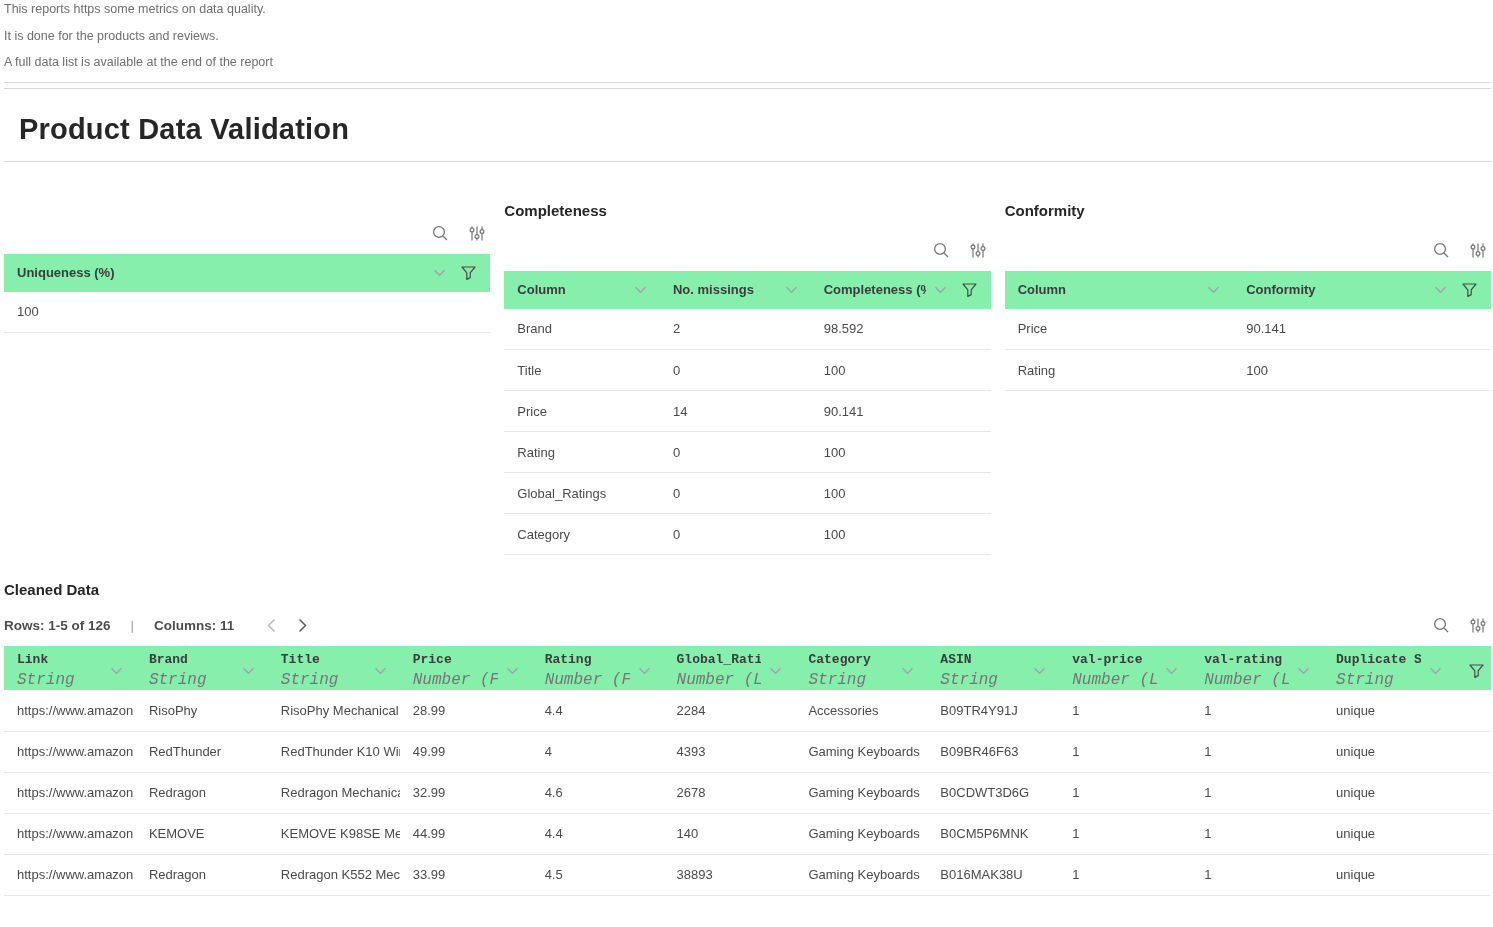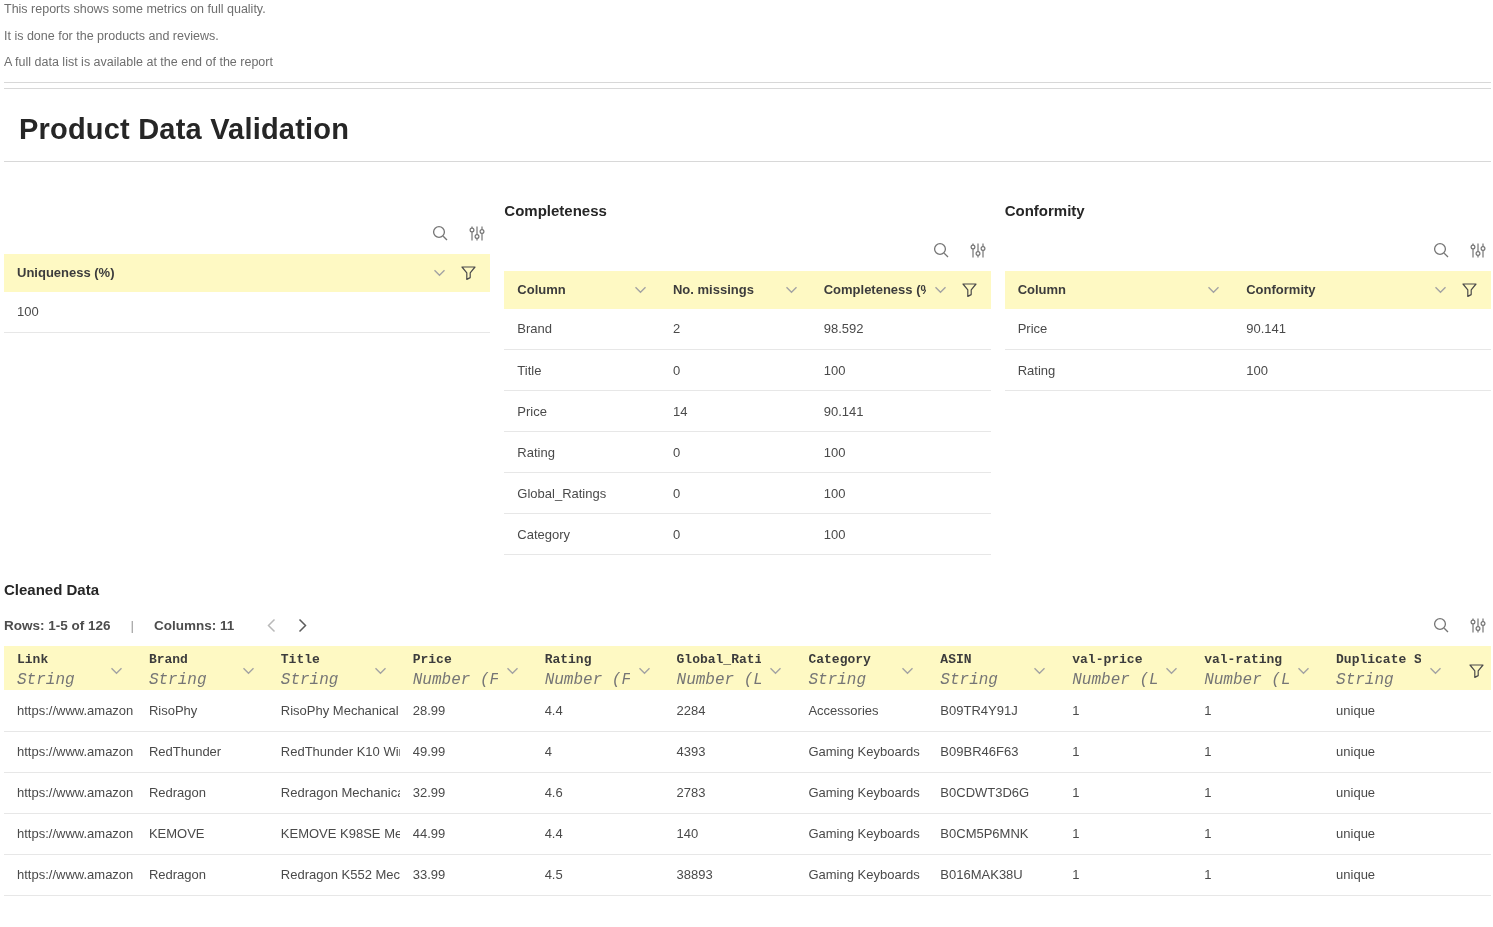--- a/index.html
+++ b/index.html
@@ -63,7 +63,7 @@
 
 
   <div class="intro">
-    <p>This reports shows some metrics on full quality.</p>
+    <p>This reports https some metrics on data quality.</p>
     <p>It is done for the products and reviews.</p>
     <p>A full data list is available at the end of the report</p>
   </div>

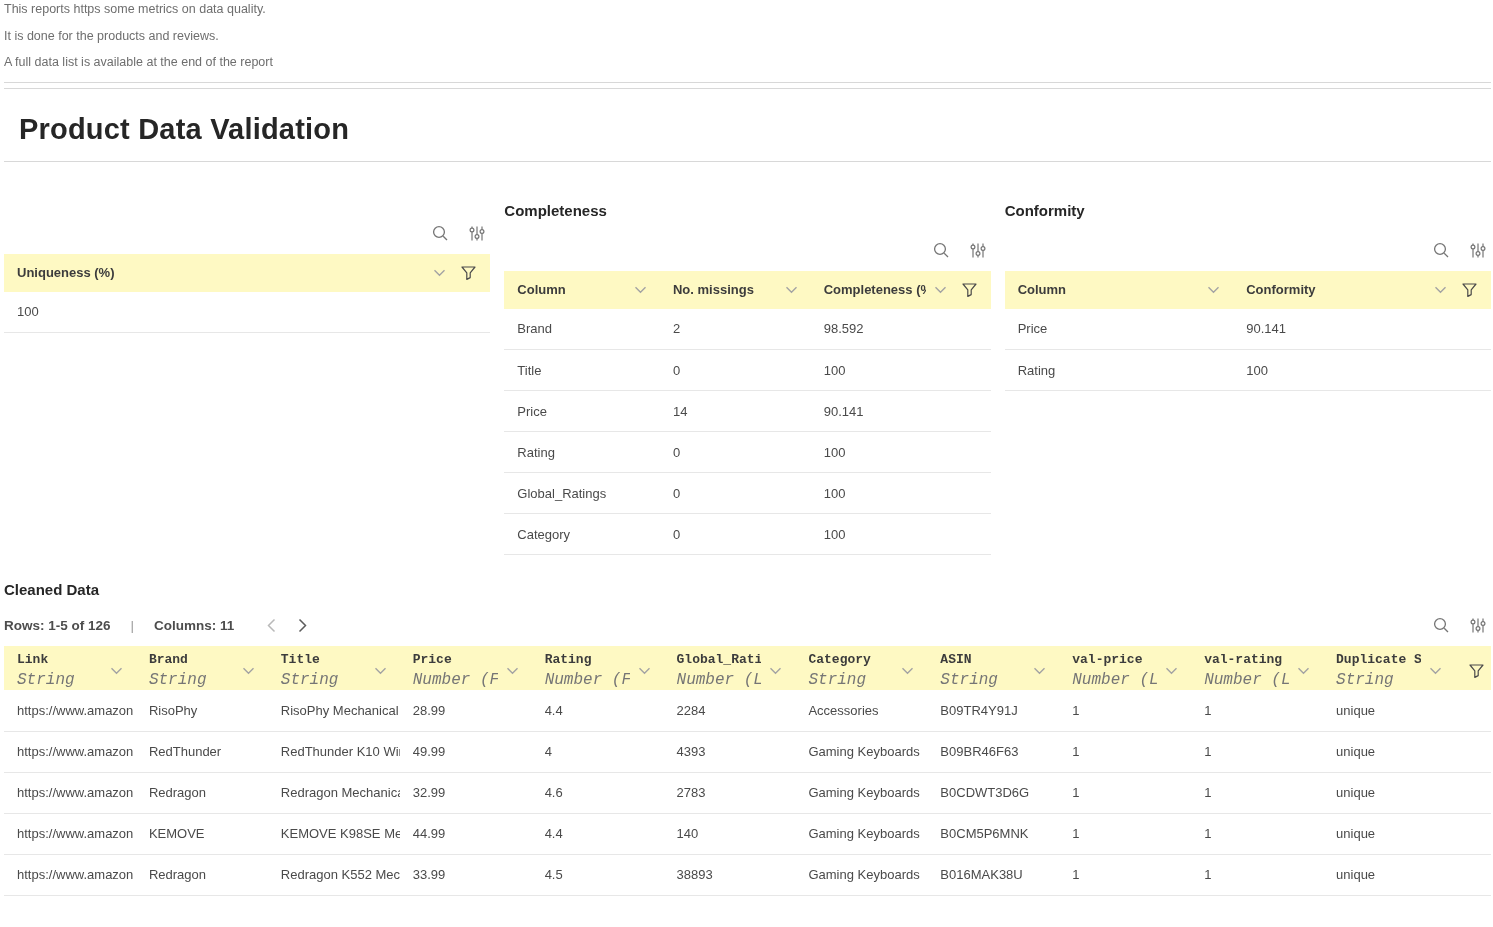--- a/index.html
+++ b/index.html
@@ -28,7 +28,7 @@
 
   table.grid { width:100%; border-collapse:collapse; table-layout:fixed; }
   table.grid thead th {
-    background:#fef9c3; height:38px; padding:0 13px; text-align:left;
+    background:#86efac; height:38px; padding:0 13px; text-align:left;
     font-size:13px; font-weight:700; color:#3c3c3c; vertical-align:middle;
   }
   .th-flex { display:flex; align-items:center; justify-content:space-between; gap:8px; }

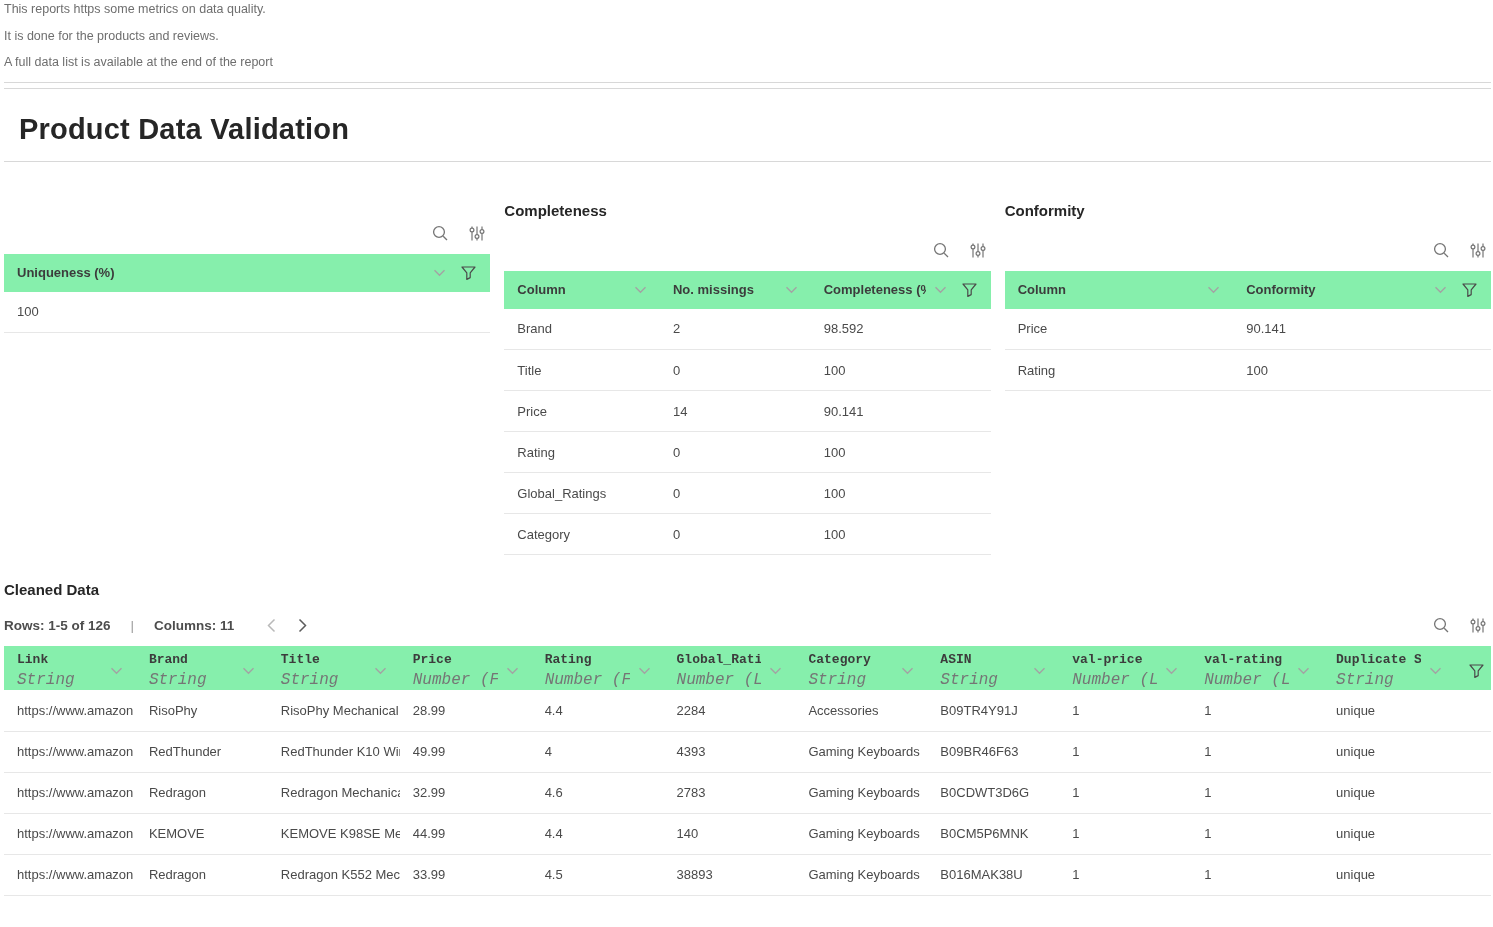--- a/index.html
+++ b/index.html
@@ -552,7 +552,7 @@
             <td>Redragon Mechanical</td>
             <td>32.99</td>
             <td>4.6</td>
-            <td>2783</td>
+            <td>2678</td>
             <td>Gaming Keyboards</td>
             <td>B0CDWT3D6G</td>
             <td>1</td>

